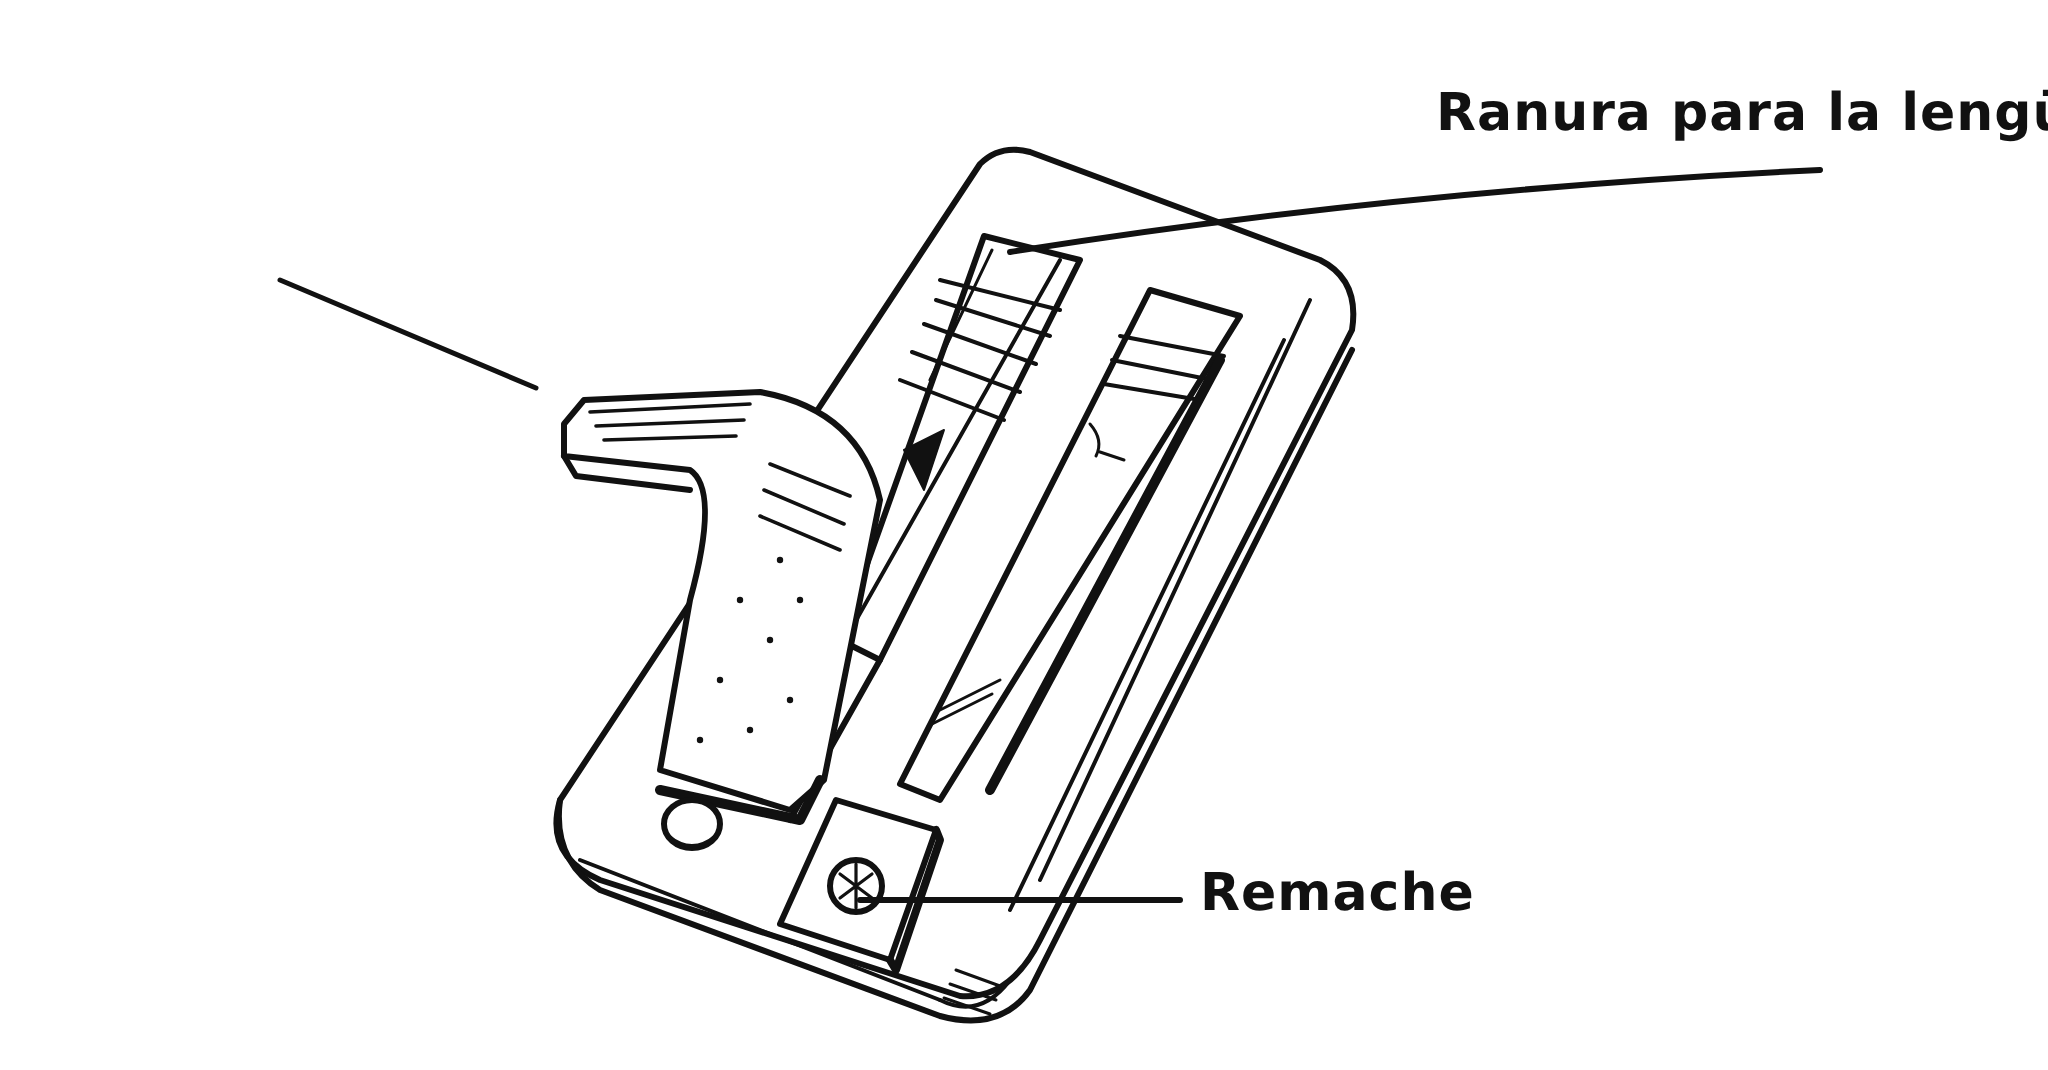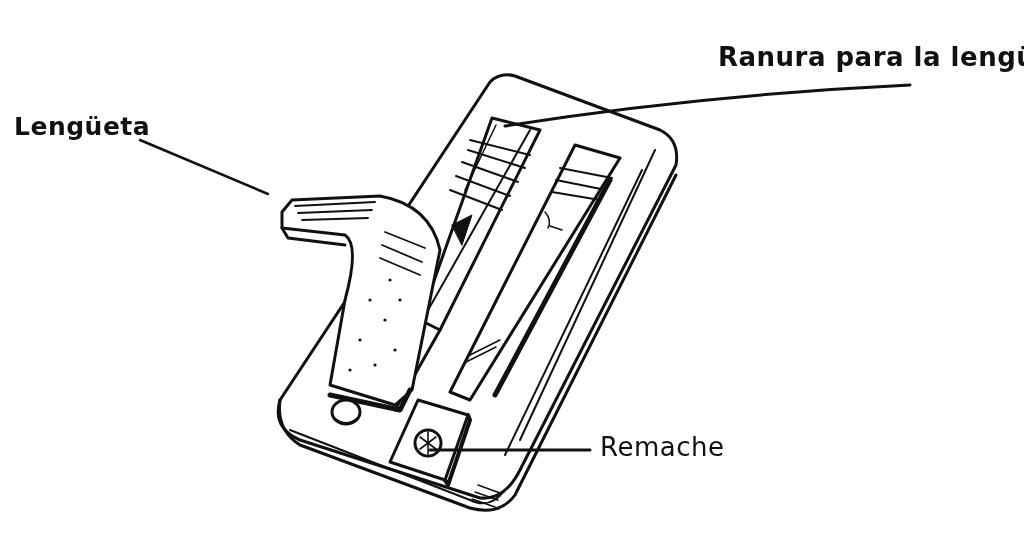--- a/index.html
+++ b/index.html
@@ -90,7 +90,6 @@
     </g>
   </svg>
 
-  <div class="label label-tab">Lengüeta</div>
   <div class="label label-slot">Ranura para la lengüeta</div>
   <div class="label label-rivet">Remache</div>
 </div>

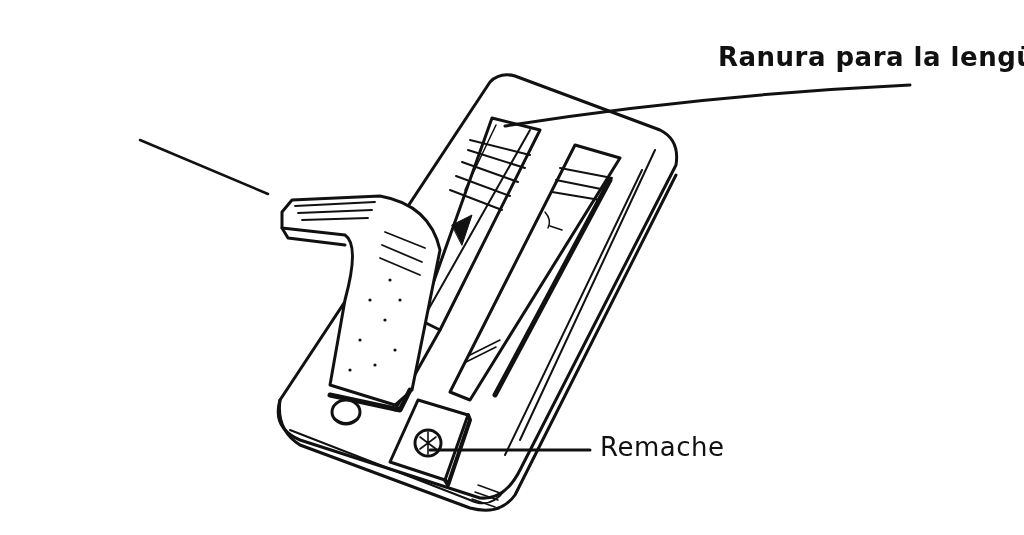--- a/index.html
+++ b/index.html
@@ -14,7 +14,7 @@
   }
   .label-tab { left: 14px; top: 114px; font-size: 25px; font-weight: bold; letter-spacing: 0.5px; }
   .label-slot { left: 718px; top: 44px; font-size: 26px; font-weight: bold; letter-spacing: 0.5px; }
-  .label-rivet { left: 600px; top: 434px; font-size: 26px; font-weight: normal; letter-spacing: 0.5px; }
+  .label-rivet { left: 600px; top: 434px; font-size: 26px; font-weight: bold; letter-spacing: 0.5px; }
   svg { position: absolute; left: 0; top: 0; }
 </style>
 </head>

